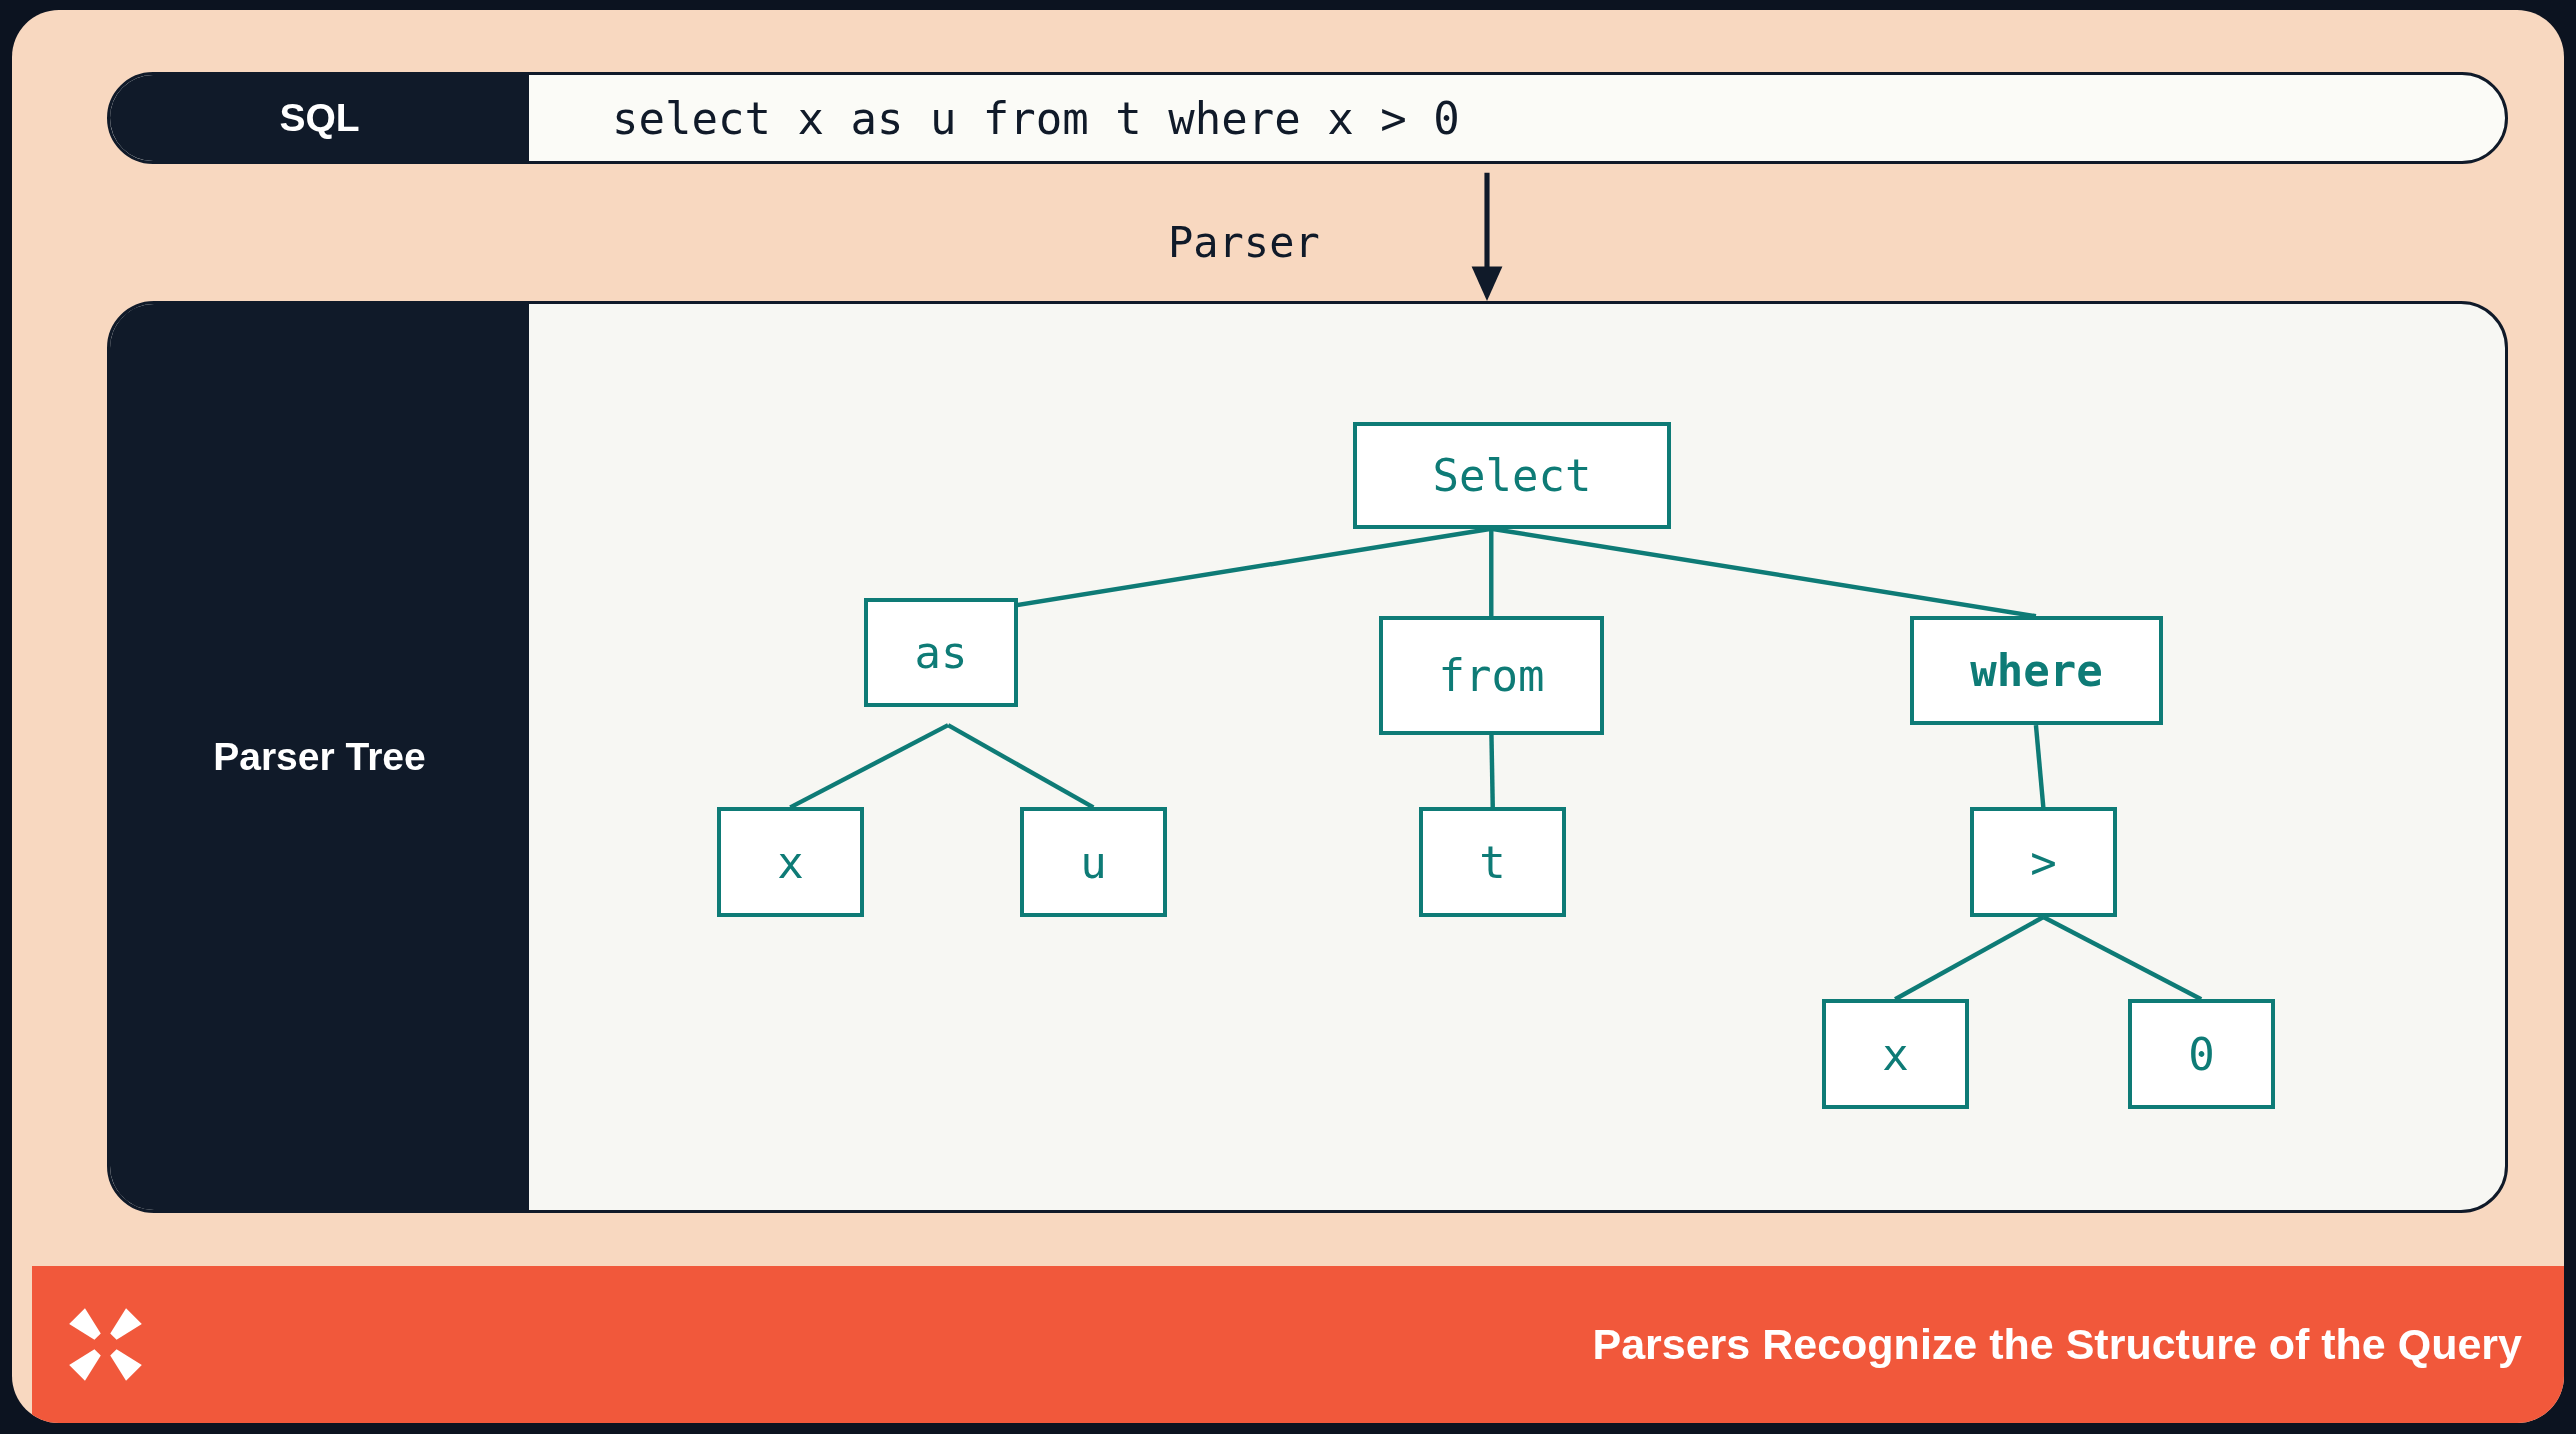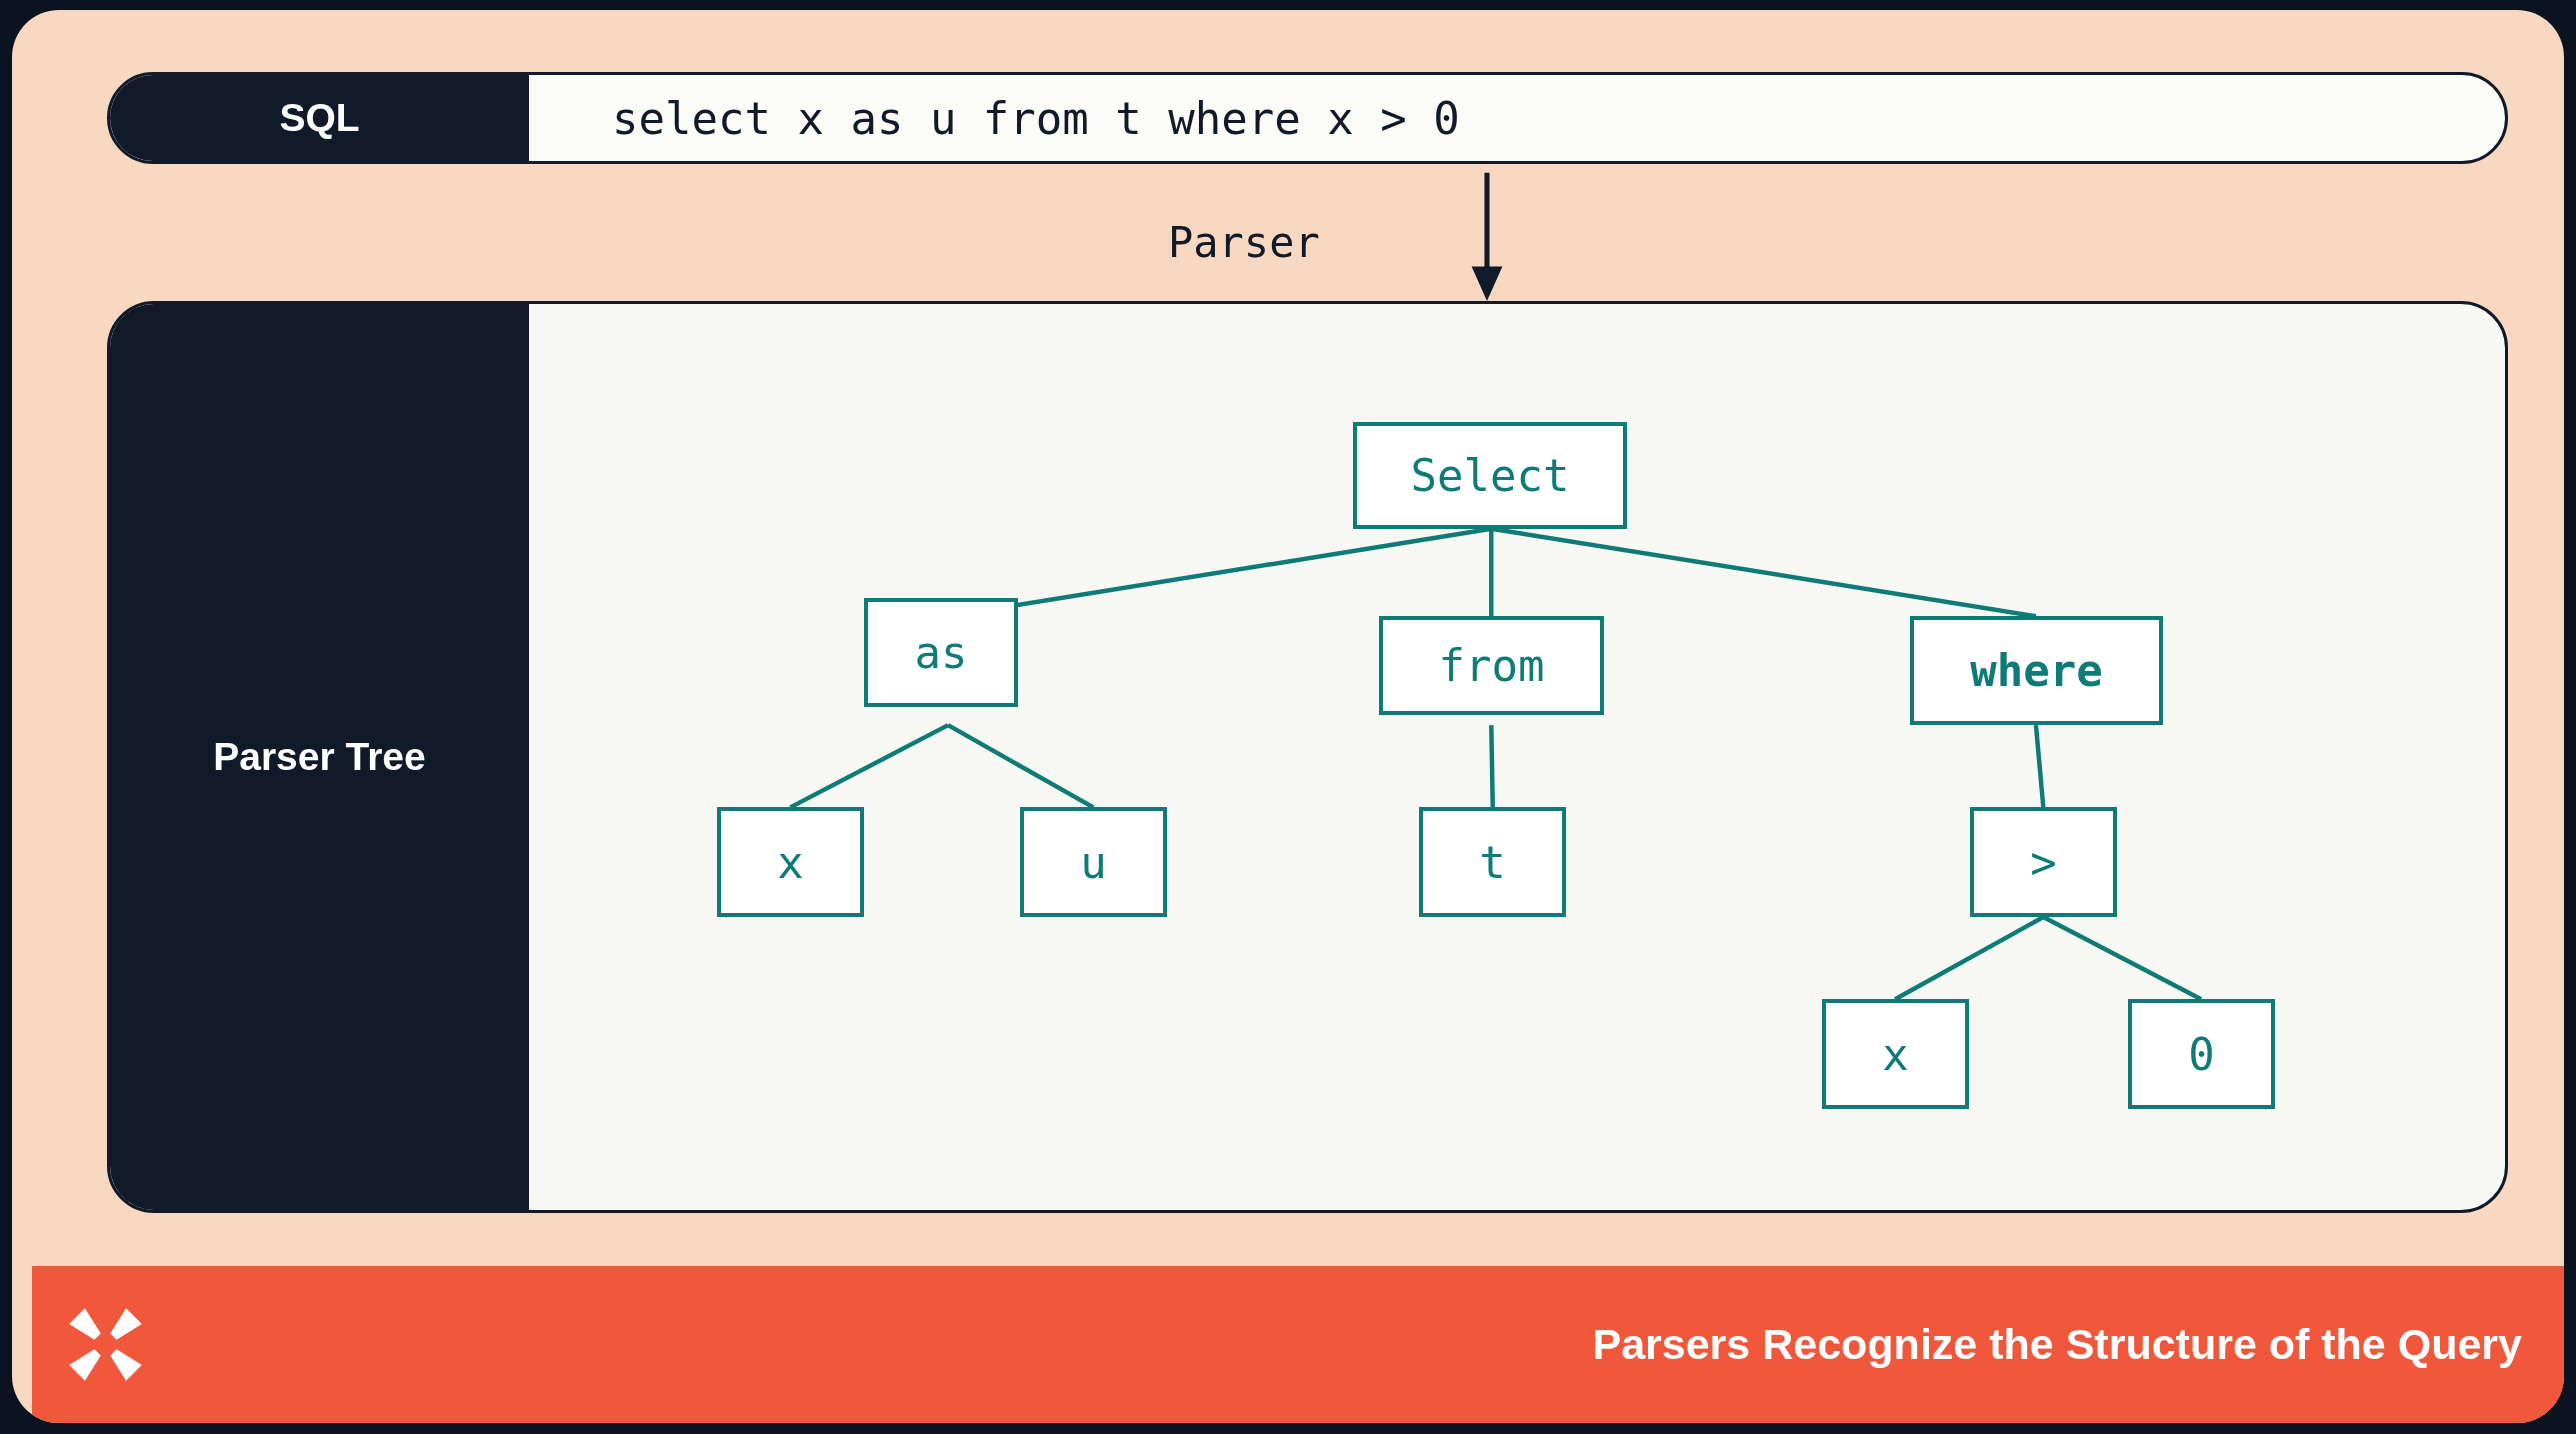--- a/index.html
+++ b/index.html
@@ -142,7 +142,7 @@
       </g>
     </svg>
 
-    <div class="node" style="left:1243px; top:118px;  width:274px; height:107px;">Select</div>
+    <div class="node" style="left:1243px; top:118px;  width:318px; height:107px;">Select</div>
 
     <div class="node" style="left:754px; top:294px;  width:154px; height:109px;">as</div>
     <div class="node" style="left:1269px; top:312px;  width:225px; height:99px;">from</div>

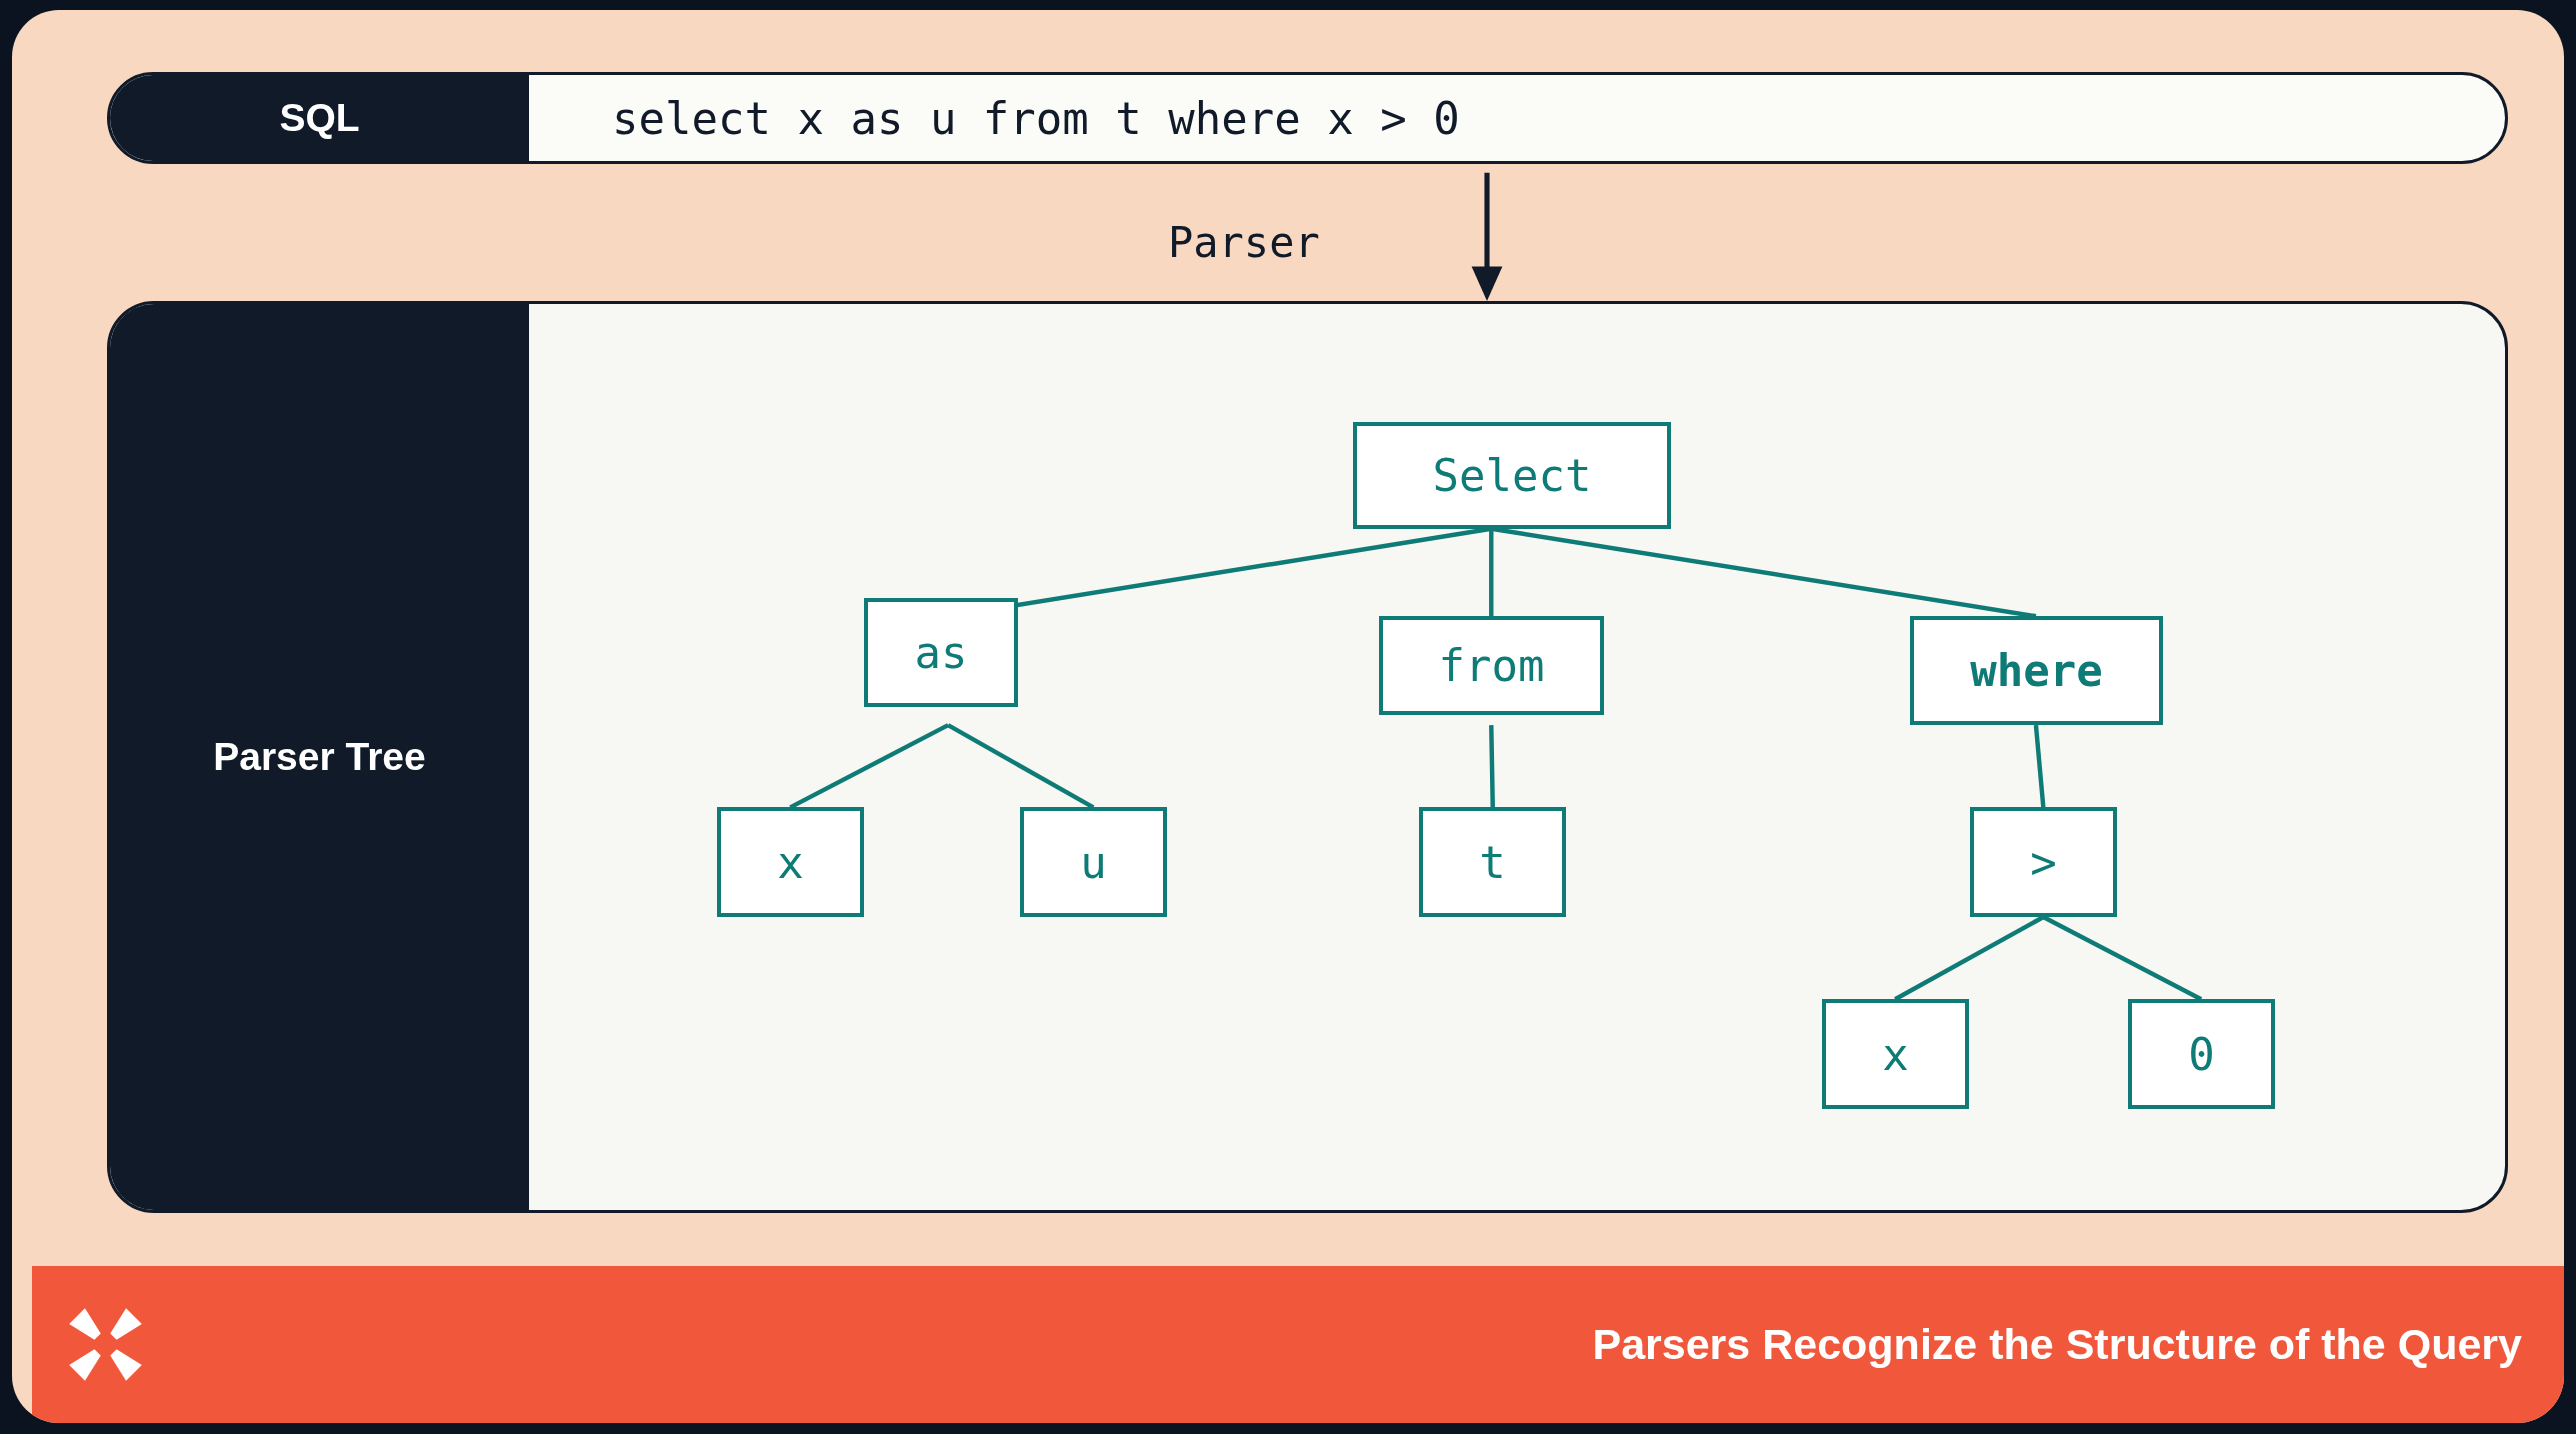--- a/index.html
+++ b/index.html
@@ -145,7 +145,7 @@
     <div class="node" style="left:1243px; top:118px;  width:318px; height:107px;">Select</div>
 
     <div class="node" style="left:754px; top:294px;  width:154px; height:109px;">as</div>
-    <div class="node" style="left:1269px; top:312px;  width:225px; height:99px;">from</div>
+    <div class="node" style="left:1269px; top:312px;  width:225px; height:119px;">from</div>
     <div class="node" style="left:1800px; top:312px;  width:253px; height:109px;font-weight:bold;">where</div>
 
     <div class="node" style="left:607px;  top:503px;  width:147px; height:110px;">x</div>

